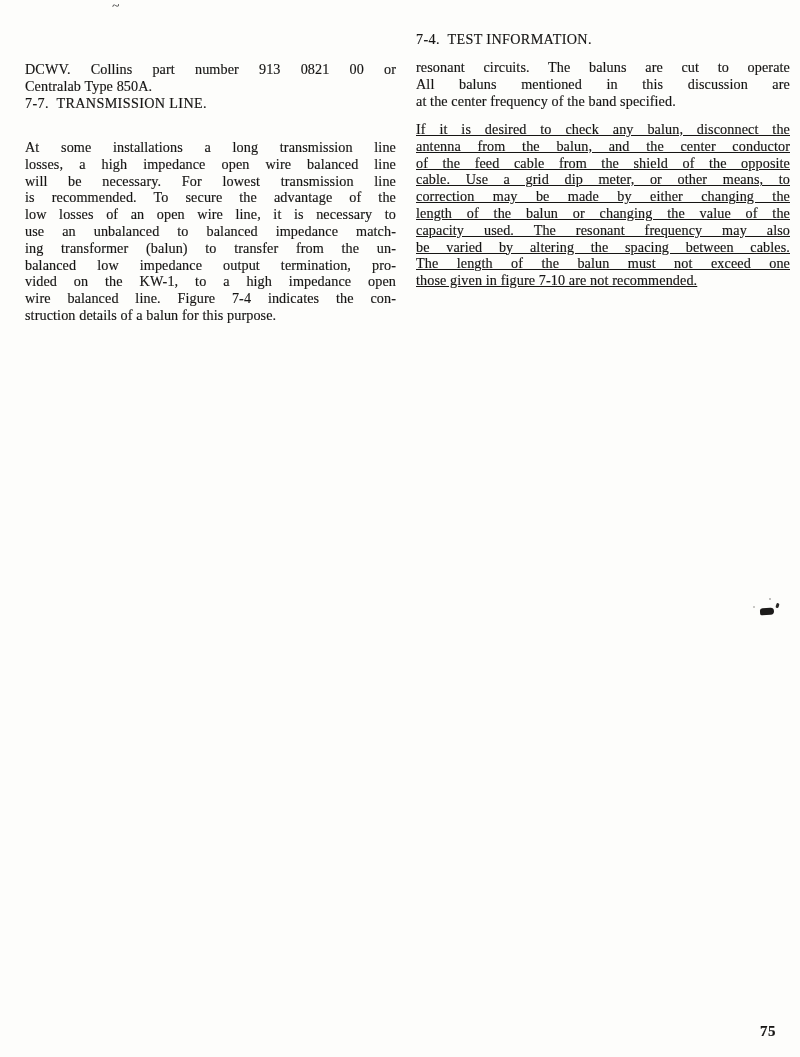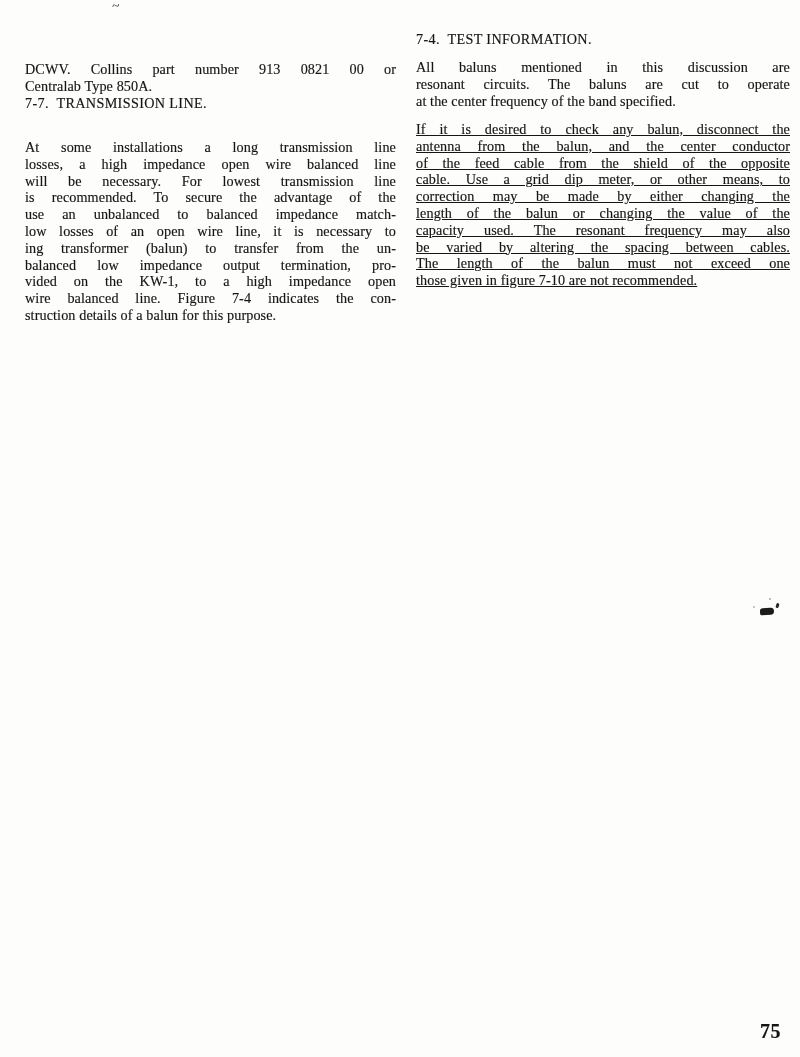--- a/index.html
+++ b/index.html
@@ -96,8 +96,8 @@
   <div class="block col-right heading" style="top:31px;">7-4.  TEST INFORMATION.</div>
 
   <div class="block col-right" style="top:59px;">
+    <div class="line">resonant circuits.  The baluns are cut to operate</div>
     <div class="line">All baluns mentioned in this discussion are</div>
-    <div class="line">resonant circuits.  The baluns are cut to operate</div>
     <div class="line last">at the center frequency of the band specified.</div>
   </div>
 

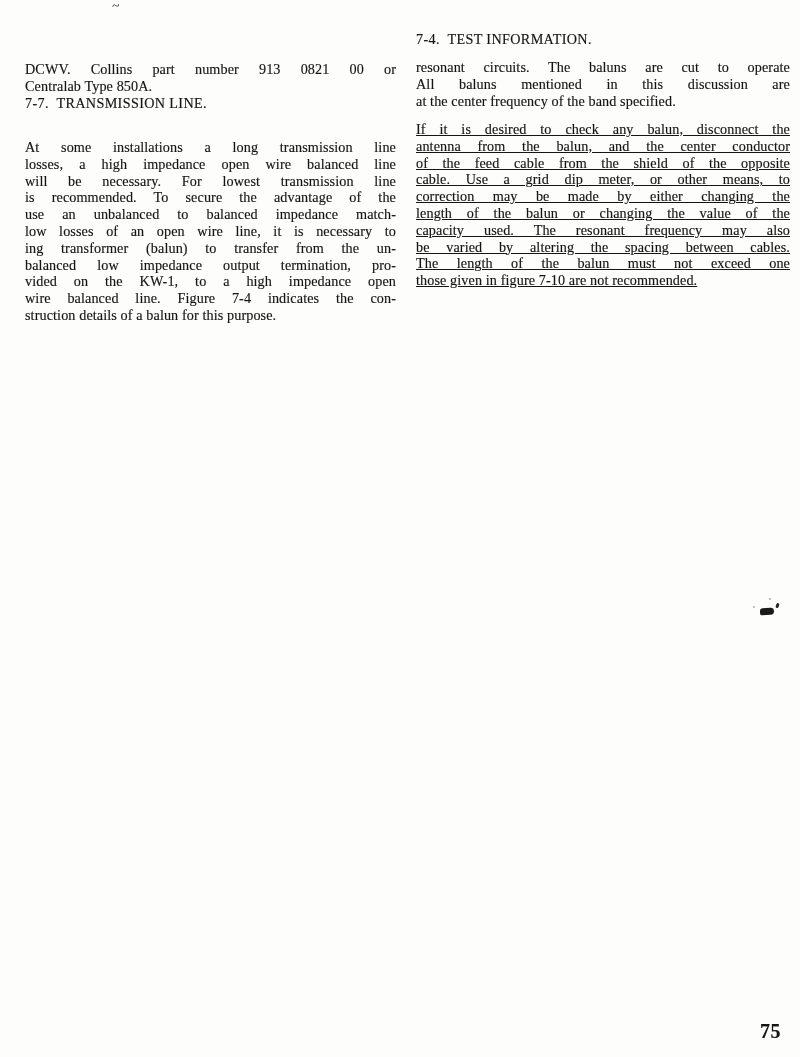--- a/index.html
+++ b/index.html
@@ -84,8 +84,8 @@
     <div class="line">losses, a high impedance open wire balanced line</div>
     <div class="line">will be necessary.  For lowest transmission line</div>
     <div class="line">is recommended.  To secure the advantage of the</div>
+    <div class="line">low losses of an open wire line, it is necessary to</div>
     <div class="line">use an unbalanced to balanced impedance match-</div>
-    <div class="line">low losses of an open wire line, it is necessary to</div>
     <div class="line">ing transformer (balun) to transfer from the un-</div>
     <div class="line">balanced low impedance output termination, pro-</div>
     <div class="line">vided on the KW-1, to a high impedance open</div>

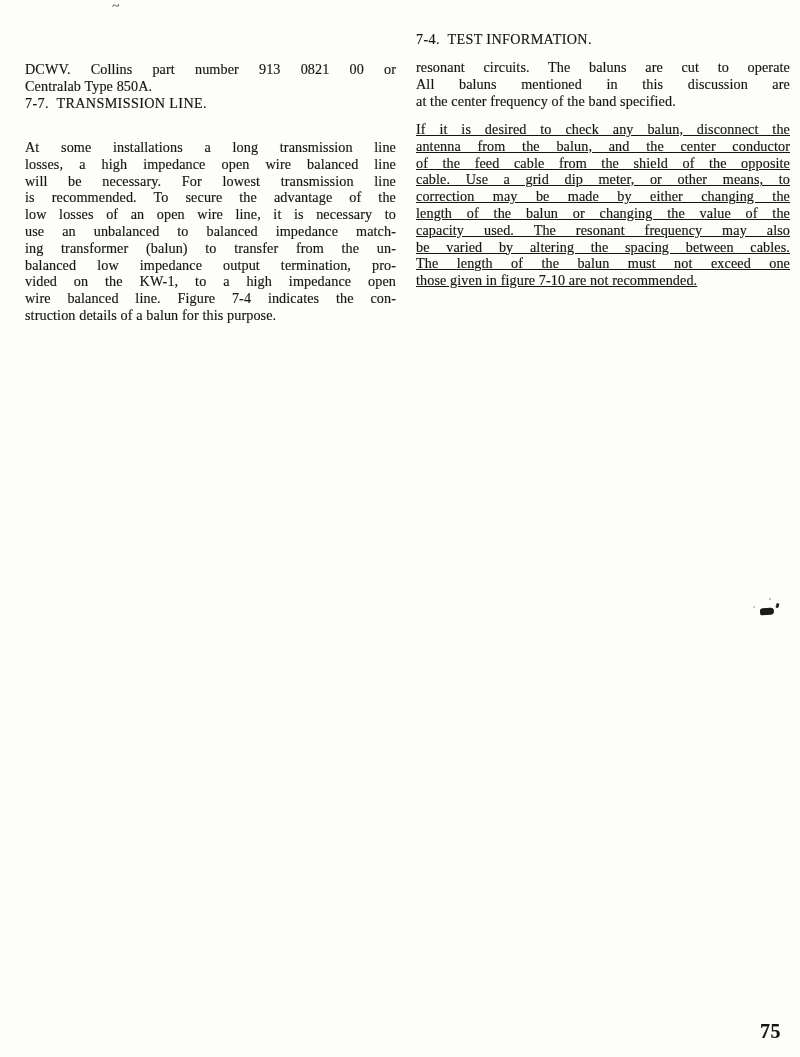--- a/index.html
+++ b/index.html
@@ -26,7 +26,7 @@
   .page-number {
     position: absolute;
     left: 760px; top: 1023px;
-    font-size: 20px;
+    font-size: 15px;
     font-weight: bold;
     letter-spacing: 0.5px;
   }

